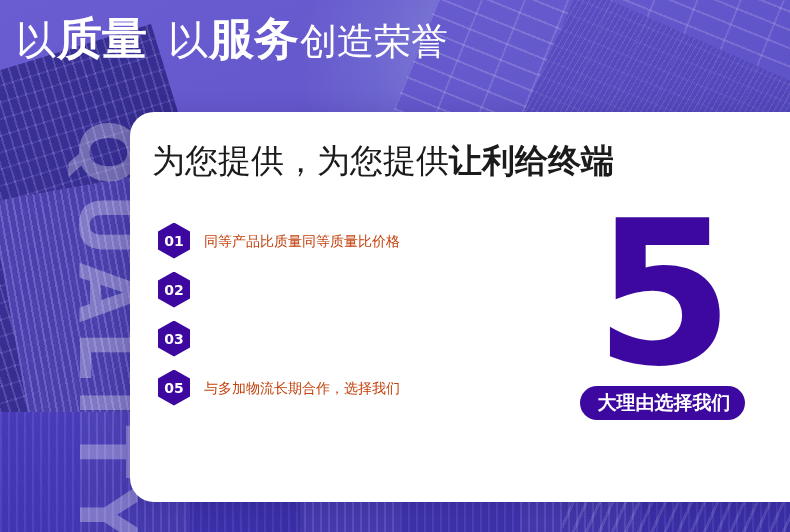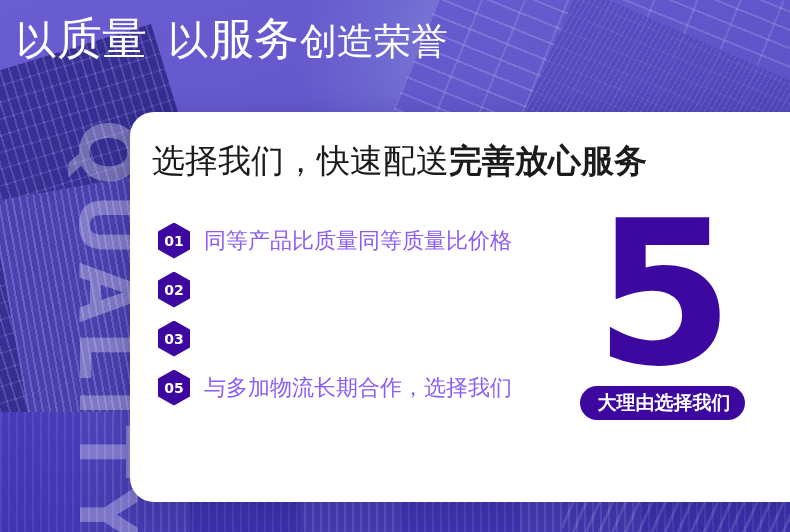--- a/index.html
+++ b/index.html
@@ -145,7 +145,7 @@
     align-items: baseline;
   }
   .hl-light  { font-size: 40px; font-weight: normal; }
-  .hl-strong { font-size: 45px; font-weight: normal; margin: 0 1px; }
+  .hl-strong { font-size: 45px; font-weight: bold; margin: 0 1px; }
   .hl-reg    { font-size: 37px; font-weight: normal; }
   .hl-gap    { display: inline-block; width: 20px; }
 

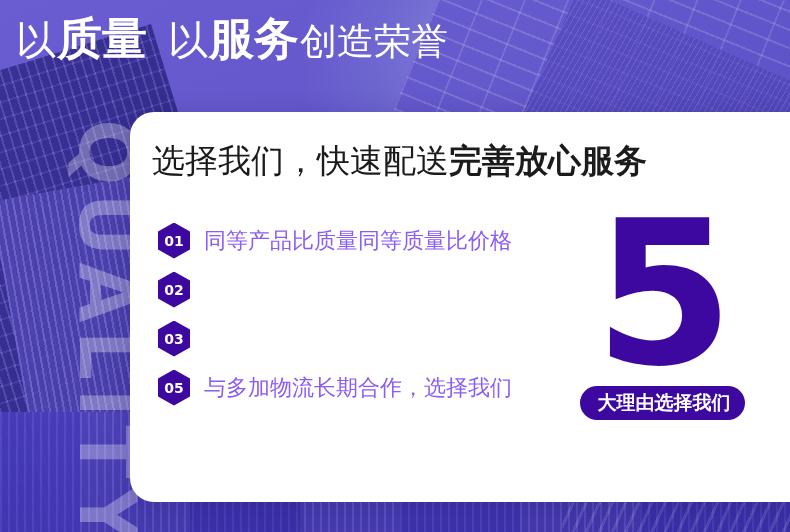--- a/index.html
+++ b/index.html
@@ -271,7 +271,7 @@
   <div class="card">
 
     <div class="card-title">
-      <span class="ct-reg">选择我们，快速配送</span><span class="ct-bold">完善放心服务</span>
+      <span class="ct-reg">为您提供，为您提供</span><span class="ct-bold">完善放心服务</span>
     </div>
 
     <div class="feature-list">

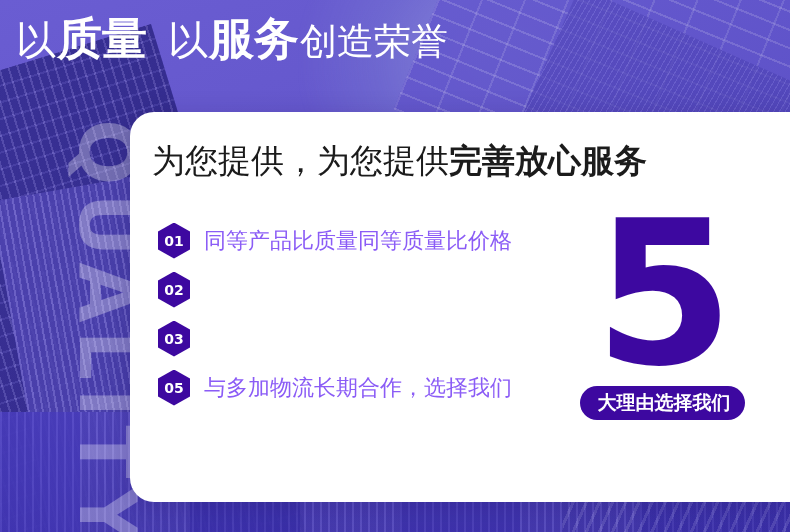--- a/index.html
+++ b/index.html
@@ -271,7 +271,7 @@
   <div class="card">
 
     <div class="card-title">
-      <span class="ct-reg">为您提供，为您提供</span><span class="ct-bold">完善放心服务</span>
+      <span class="ct-reg">为您提供，为您提供</span><span class="ct-bold">让利给终端</span>
     </div>
 
     <div class="feature-list">

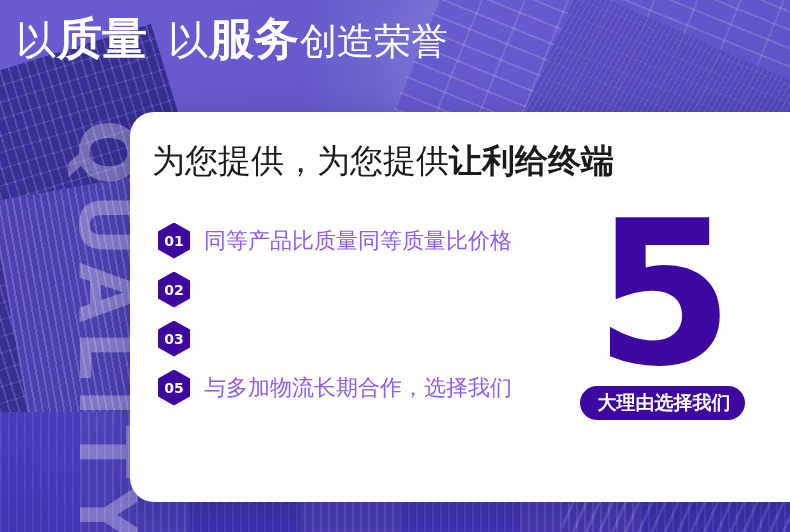--- a/index.html
+++ b/index.html
@@ -208,8 +208,8 @@
   }
   .feature-text {
     margin-left: 14px;
-    font-size: 22px;
-    color: #8b5cf6;
+    font-size: 14px;
+    color: #c2410c;
     white-space: nowrap;
     line-height: 1;
   }

